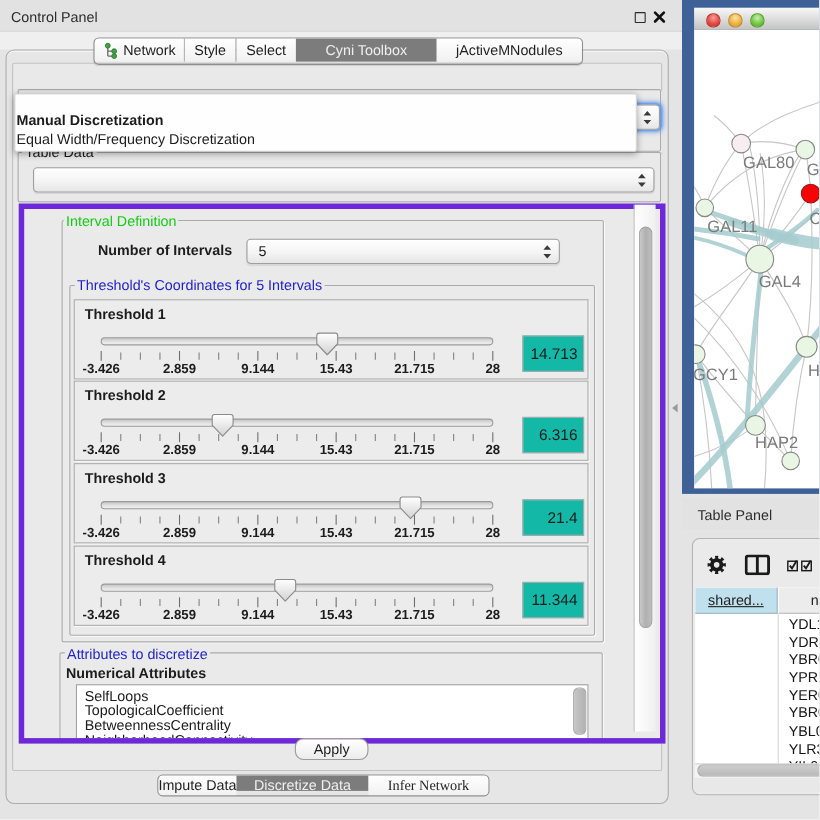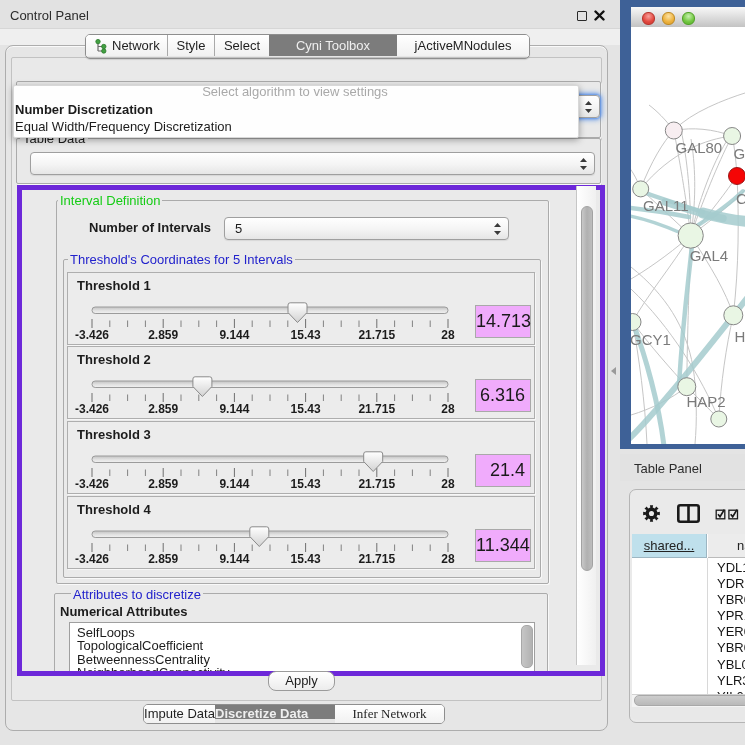--- a/index.html
+++ b/index.html
@@ -417,7 +417,6 @@
 <div class="abs" style="left:630px;top:707px;width:123px;height:13px;background:#e8e8e8;border-radius:0 0 0 7px;"></div>
 
 <div class="abs" style="left:13px;top:85px;width:564px;height:51px;background:#fefefe;border-radius:2px;box-shadow:0 2px 7px rgba(0,0,0,.35);border:1px solid #d8d8d8;"></div>
-<div class="abs" style="left:13px;top:84px;width:564px;height:16px;font-size:13px;color:#a9a9a9;text-align:center;line-height:15px;">Select algorithm to view settings</div>
 <div class="abs t13" style="left:15px;top:101px;font-weight:bold;line-height:17px;">Number Discretization</div>
 <div class="abs t13" style="left:15px;top:118px;line-height:17px;">Equal Width/Frequency Discretization</div>
 

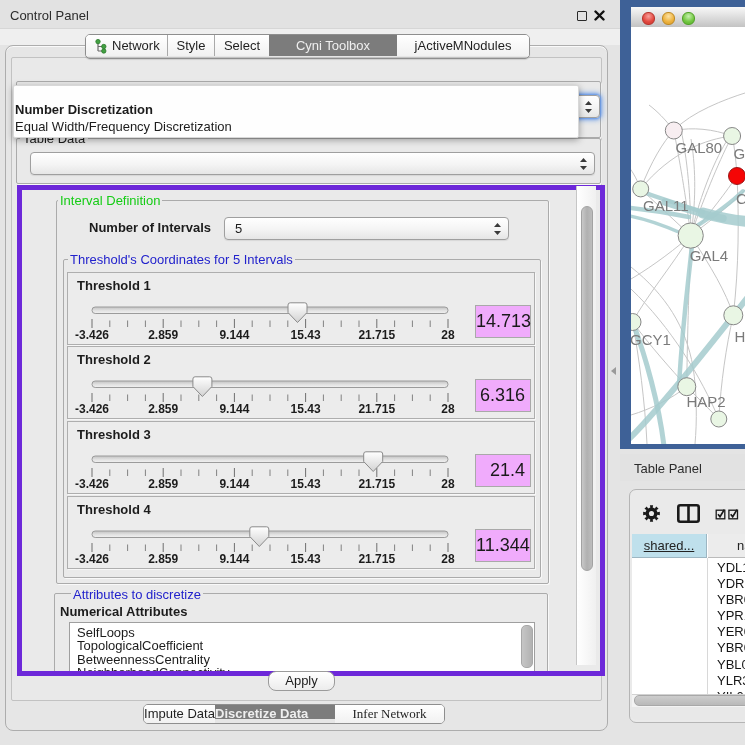--- a/index.html
+++ b/index.html
@@ -417,7 +417,7 @@
 <div class="abs" style="left:630px;top:707px;width:123px;height:13px;background:#e8e8e8;border-radius:0 0 0 7px;"></div>
 
 <div class="abs" style="left:13px;top:85px;width:564px;height:51px;background:#fefefe;border-radius:2px;box-shadow:0 2px 7px rgba(0,0,0,.35);border:1px solid #d8d8d8;"></div>
-<div class="abs t13" style="left:15px;top:101px;font-weight:bold;line-height:17px;">Number Discretization</div>
+<div class="abs t13" style="left:15px;top:101px;font-weight:bold;line-height:17px;">Manual Discretization</div>
 <div class="abs t13" style="left:15px;top:118px;line-height:17px;">Equal Width/Frequency Discretization</div>
 
 </div>

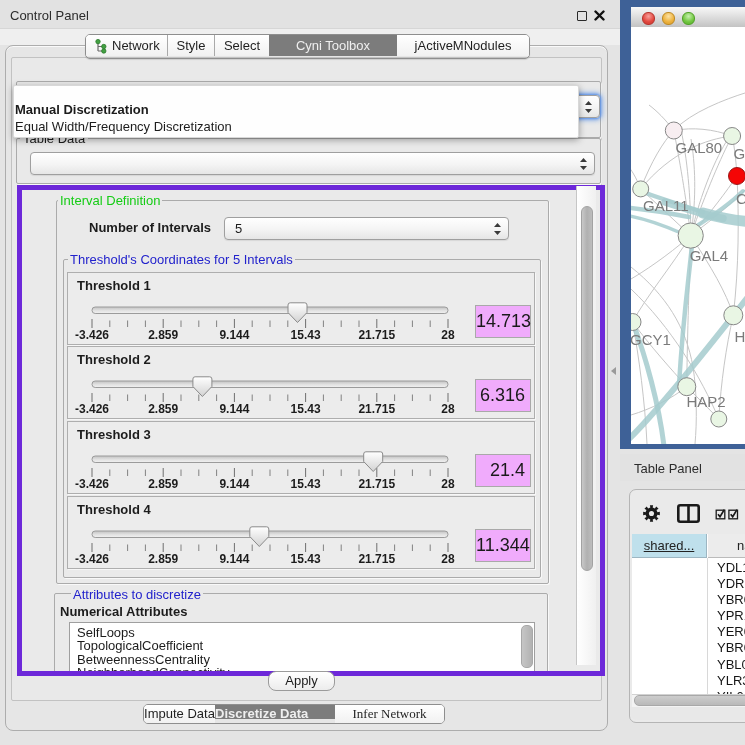--- a/index.html
+++ b/index.html
@@ -12,8 +12,8 @@
 .ar svg{display:block;}
 .grp{position:absolute;border:1px solid #ababab;border-radius:2px;box-shadow:inset 0 0 0 0 #fff, 1px 1px 0 rgba(255,255,255,.7);}
 .panel{position:absolute;background:#ececec;border:1px solid #aeaeae;box-shadow:1px 1px 0 rgba(255,255,255,.6);}
-.vbox{position:absolute;width:49px;height:31px;background:#f0abfc;border:1px solid #a9a9a9;
- font-size:18px;color:#1a1a1a;text-align:right;line-height:31px;padding-right:5px;box-sizing:content-box;}
+.vbox{position:absolute;width:49px;height:31px;background:#14b8a6;border:1px solid #a9a9a9;
+ font-size:14px;color:#1a1a1a;text-align:right;line-height:31px;padding-right:5px;box-sizing:content-box;}
 .tabseg{height:21px;line-height:21px;font-size:13px;color:#1f1f1f;padding:0 12px;background:linear-gradient(#ffffff,#f1f1f1);display:inline-block;vertical-align:top;}
 </style></head>
 <body>

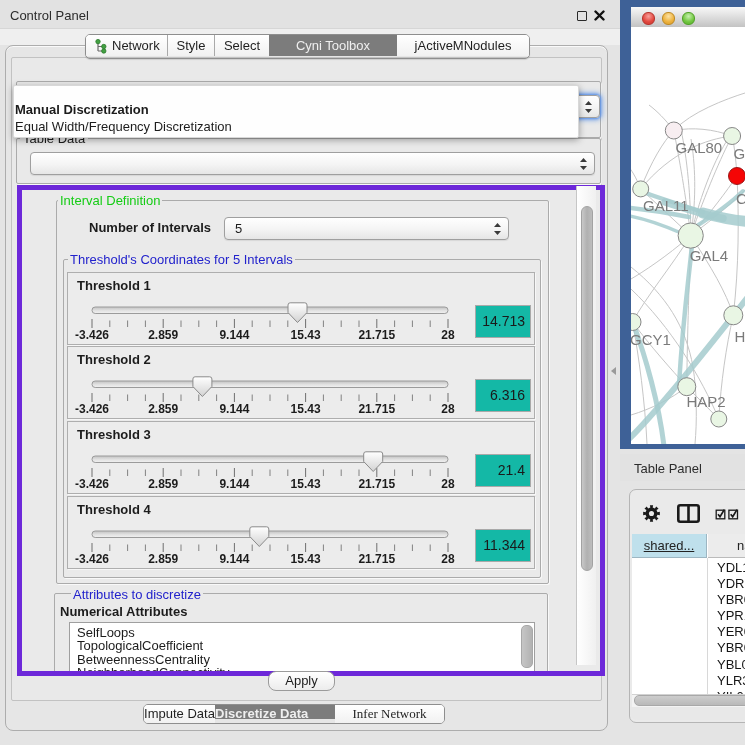--- a/index.html
+++ b/index.html
@@ -292,7 +292,7 @@
 </div>
 
  <div class="grp" style="left:32px;top:403px;width:492px;height:110px;background:#eaeaea;"></div>
- <div class="abs" style="left:37px;top:397px;background:#eaeaea;padding:0 2px;font-size:13px;color:#2222cc;margin-left:12px;">Attributes to discretize</div>
+ <div class="abs" style="left:37px;top:397px;background:#eaeaea;padding:0 2px;font-size:13px;color:#2222cc;">Attributes to discretize</div>
  <div class="abs t13" style="left:38px;top:414px;font-weight:bold;">Numerical Attributes</div>
  <div class="abs" style="left:47px;top:432px;width:464px;height:58px;background:#ffffff;border:1px solid #9f9f9f;overflow:hidden;">
   <div class="t13" style="padding:3px 0 0 7px;line-height:13.4px;">SelfLoops<br>TopologicalCoefficient<br>BetweennessCentrality<br>NeighborhoodConnectivity</div>

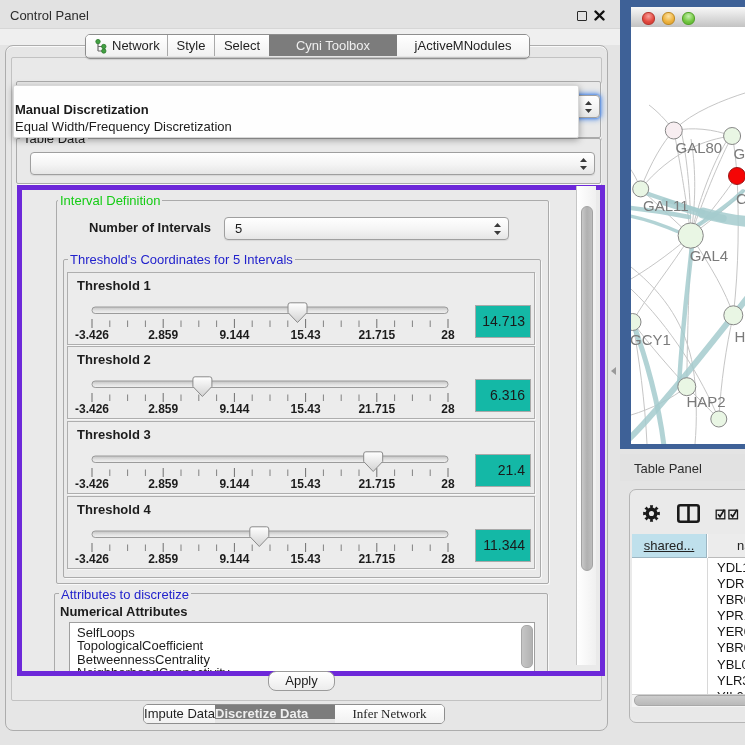--- a/index.html
+++ b/index.html
@@ -308,7 +308,7 @@
 <div class="abs" style="left:268px;top:671px;width:65px;height:18px;background:linear-gradient(#ffffff,#ececec);border:1px solid #9b9b9b;border-radius:8px;text-align:center;font-size:13px;line-height:18px;color:#1c1c1c;">Apply</div>
 
 <div class="abs" style="left:143px;top:704px;height:18px;border:1px solid #8e8e8e;border-radius:5px;overflow:hidden;white-space:nowrap;">
- <div class="tabseg" style="height:18px;line-height:18px;width:71px;padding:0;text-align:center;">Impute Data</div><div class="tabseg" style="height:14px;line-height:18px;width:120px;padding:0;text-align:left;background:#7c7c7c;color:#efefef;font-weight:bold;">Discretize Data</div><div class="tabseg" style="height:18px;line-height:18px;width:109px;padding:0;text-align:center;font-family:Liberation Serif, serif;">Infer Network</div>
+ <div class="tabseg" style="height:18px;line-height:18px;width:71px;padding:0;text-align:center;">Impute Data</div><div class="tabseg" style="height:14px;line-height:18px;width:120px;padding:0;text-align:center;background:#7c7c7c;color:#efefef;">Discretize Data</div><div class="tabseg" style="height:18px;line-height:18px;width:109px;padding:0;text-align:center;font-family:Liberation Serif, serif;">Infer Network</div>
 </div>
 
 <div class="abs" style="left:611px;top:367px;width:0;height:0;border-top:4px solid transparent;border-bottom:4px solid transparent;border-right:5px solid #9a9a9a;"></div>

